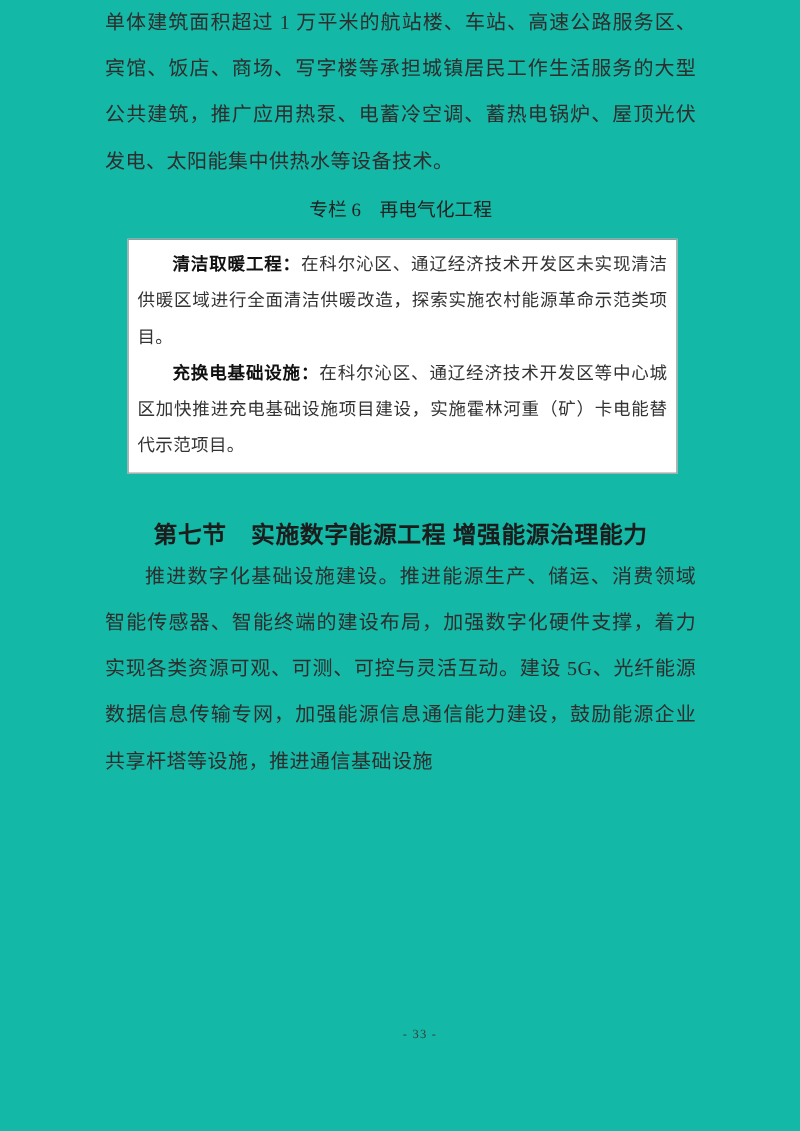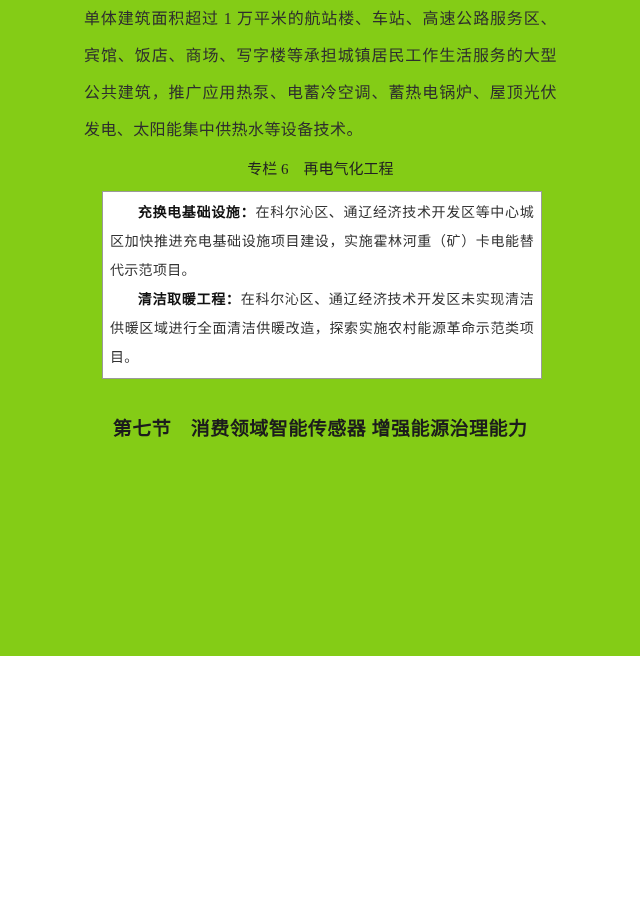--- a/index.html
+++ b/index.html
@@ -11,9 +11,9 @@
   .page {
     position: relative;
     width: 640px;
-    height: 656px;
+    height: 905px;
     margin: 0 auto;
-    background: #84cc16;
+    background: #14b8a6;
     font-family: "Liberation Serif", "DejaVu Serif", serif;
     color: #2e2e2e;
     overflow: hidden;

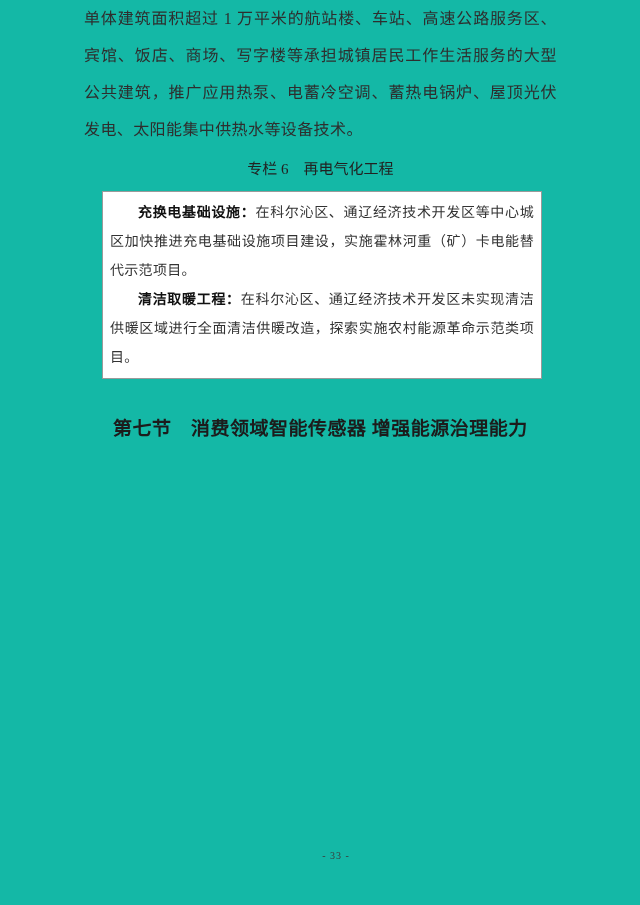--- a/index.html
+++ b/index.html
@@ -93,10 +93,10 @@
 
     <div class="callout">
       <p>
-        <span class="lead">充换电基础设施：</span><span>在科尔沁区、通辽经济技术开发区等中心城区加快推进充电基础设施项目建设，实施霍林河重（矿）卡电能替代示范项目。</span>
+        <span class="lead">清洁取暖工程：</span><span>在科尔沁区、通辽经济技术开发区未实现清洁供暖区域进行全面清洁供暖改造，探索实施农村能源革命示范类项目。</span>
       </p>
       <p>
-        <span class="lead">清洁取暖工程：</span><span>在科尔沁区、通辽经济技术开发区未实现清洁供暖区域进行全面清洁供暖改造，探索实施农村能源革命示范类项目。</span>
+        <span class="lead">充换电基础设施：</span><span>在科尔沁区、通辽经济技术开发区等中心城区加快推进充电基础设施项目建设，实施霍林河重（矿）卡电能替代示范项目。</span>
       </p>
     </div>
 

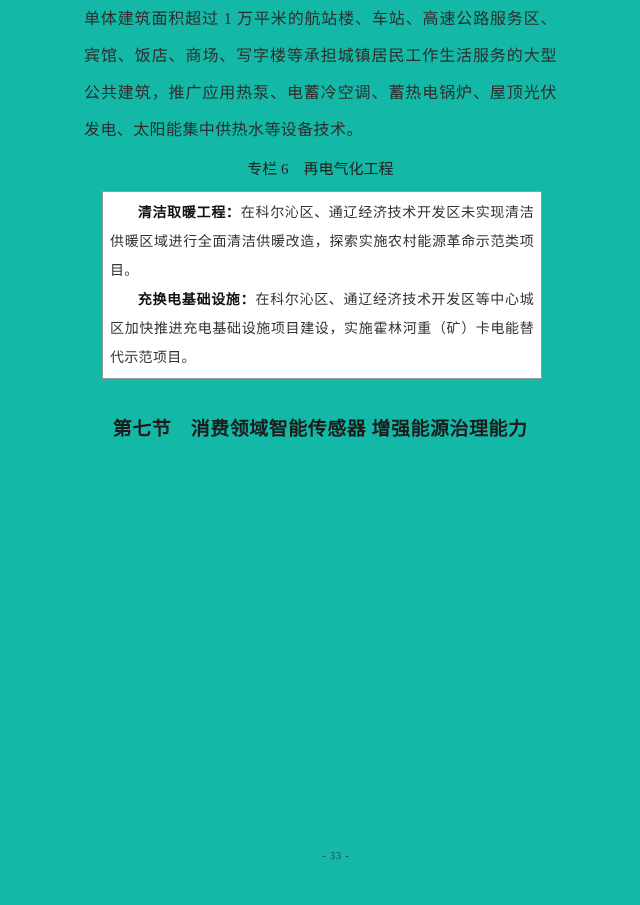--- a/index.html
+++ b/index.html
@@ -100,7 +100,7 @@
       </p>
     </div>
 
-    <h2 class="section-heading">第七节　消费领域智能传感器 增强能源治理能力</h2>
+    <h2 class="section-heading">第七节　实施数字能源工程 增强能源治理能力</h2>
 
 
 

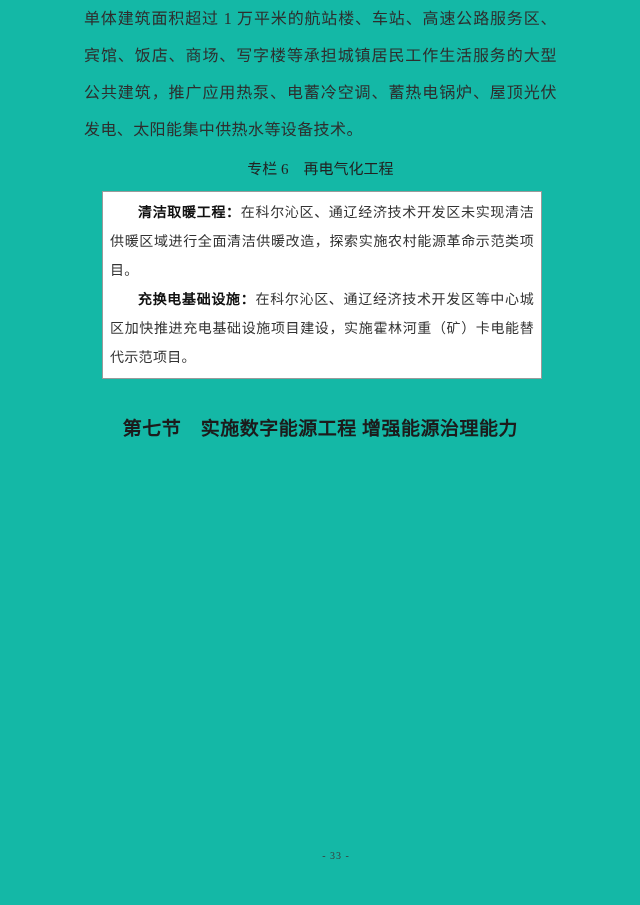--- a/index.html
+++ b/index.html
@@ -103,6 +103,7 @@
     <h2 class="section-heading">第七节　实施数字能源工程 增强能源治理能力</h2>
 
 
+    <p class="body-para p3">推进数字化基础设施建设。推进能源生产、储运、消费领域智能传感器、智能终端的建设布局，加强数字化硬件支撑，着力实现各类资源可观、可测、可控与灵活互动。建设 5G、光纤能源数据信息传输专网，加强能源信息通信能力建设，鼓励能源企业共享杆塔等设施，推进通信基础设施</p>
 
   </div>
 

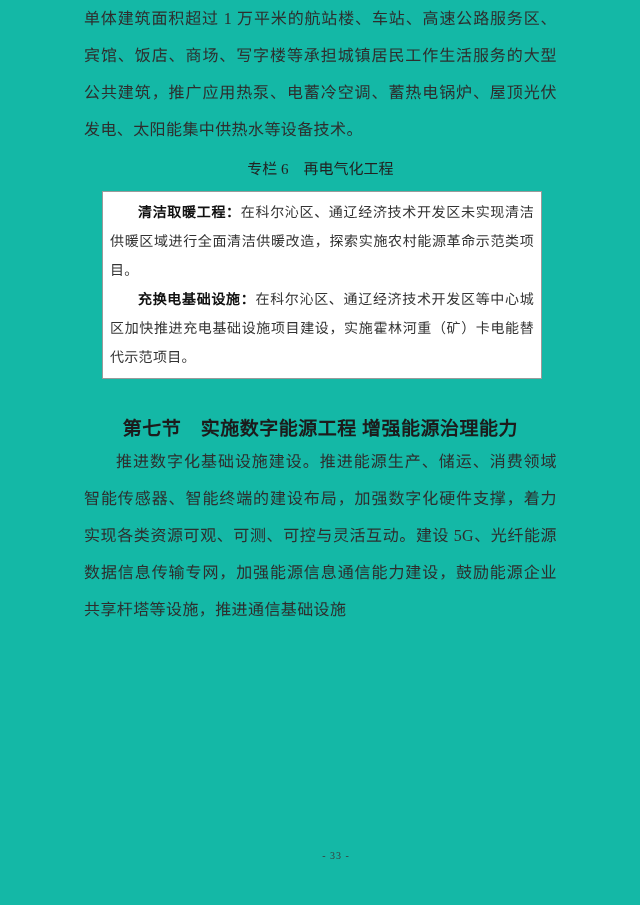--- a/index.html
+++ b/index.html
@@ -70,7 +70,7 @@
   }
   .page-number {
     position: absolute;
-    top: 848px;
+    top: 820px;
     left: 0;
     right: 0;
     text-align: center;

